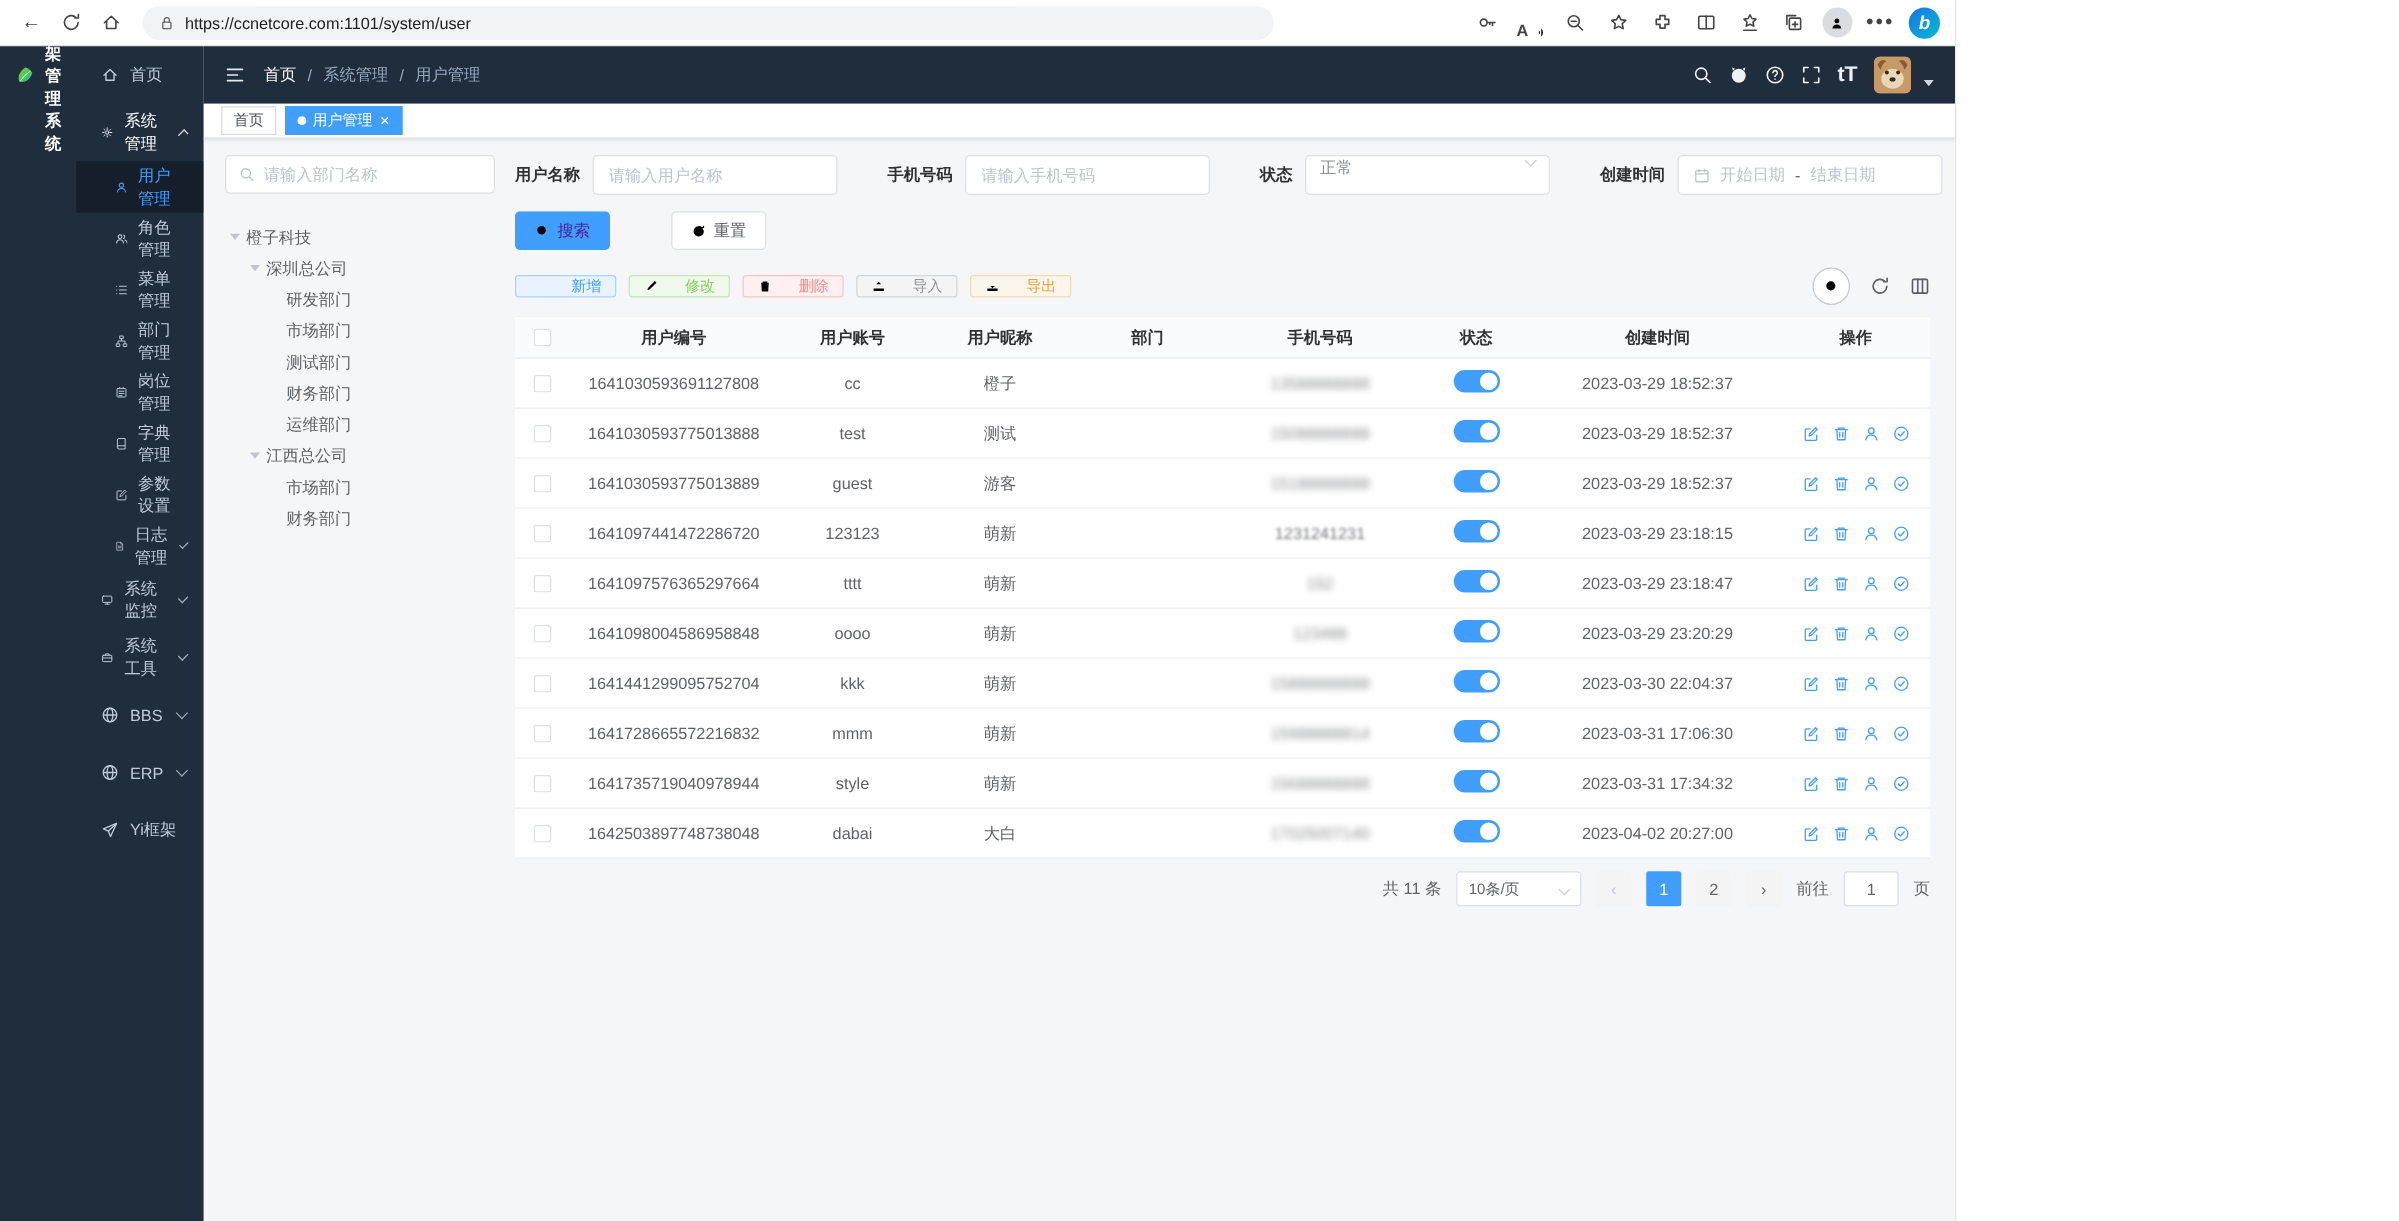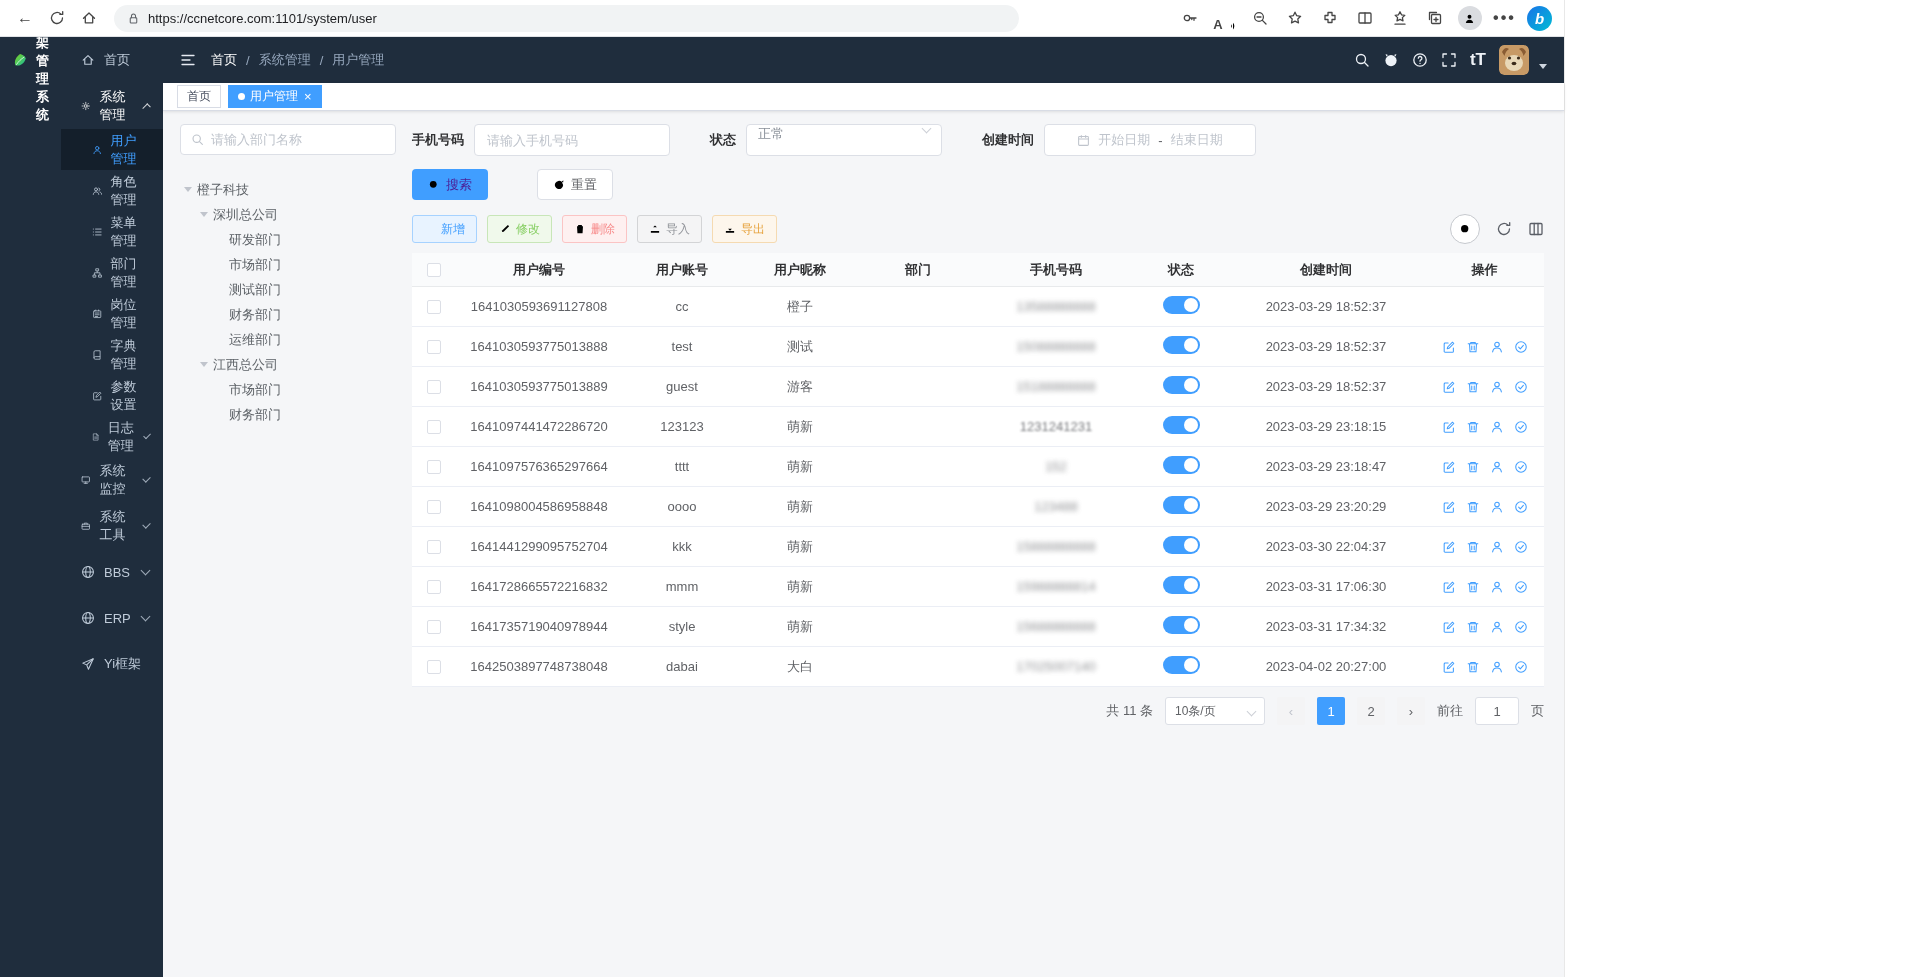--- a/index.html
+++ b/index.html
@@ -448,6 +448,10 @@
         <div class="work">
 
           <div class="filters">
+            <div class="fgroup">
+              <span class="flabel">用户名称</span>
+              <input class="finput" placeholder="请输入用户名称" style="">
+            </div>
             <div class="fgroup">
               <span class="flabel">手机号码</span>
               <input class="finput" placeholder="请输入手机号码" style="">

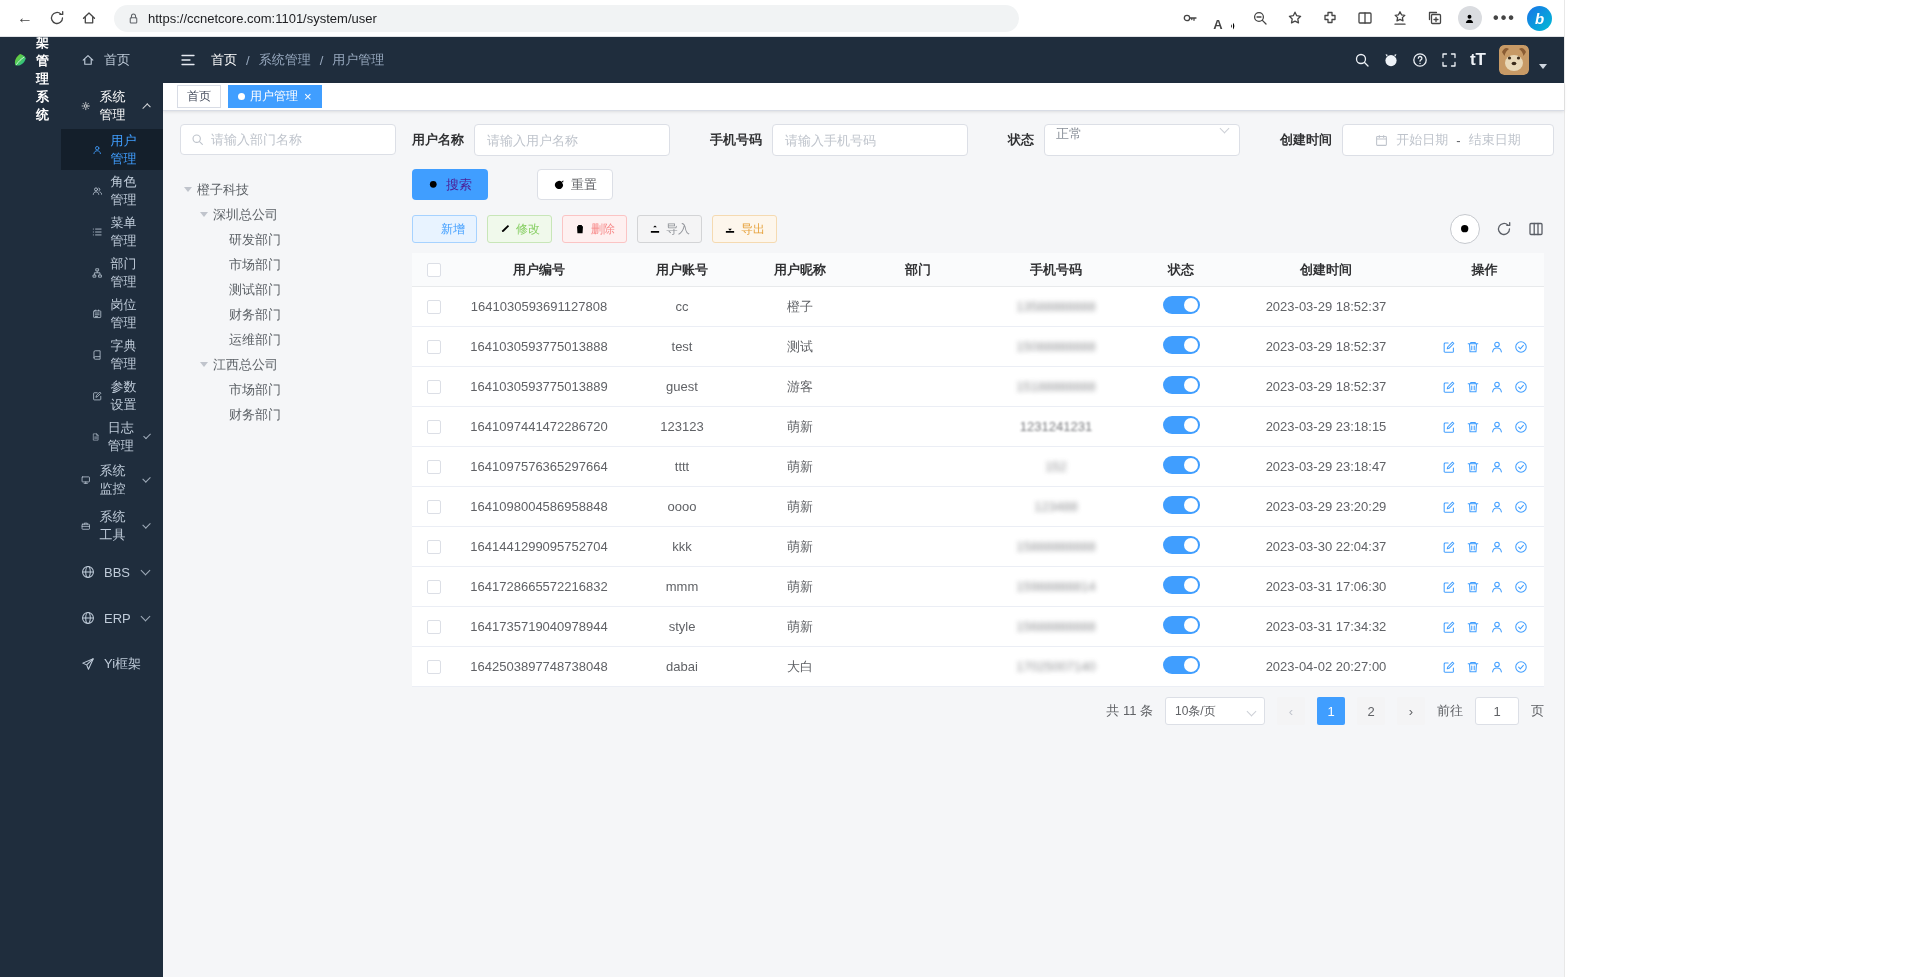--- a/index.html
+++ b/index.html
@@ -69,7 +69,7 @@
   .finput::placeholder { color:#bfc4cc; }
   .fselect { width:196px; height:32px; border:1px solid #dcdfe6; border-radius:4px; background:#fff; padding:0 11px; font-size:13px; color:#8a9099; display:flex; align-items:flex-start; justify-content:space-between; cursor:pointer; }
   .fselect .chev { border-color:#c0c4cc; margin:0 0 0 6px; }
-  .daterange { width:212px; height:32px; border:1px solid #dcdfe6; border-radius:4px; background:#fff; padding:0 2px; font-size:13px; color:#bfc4cc; display:flex; align-items:center; gap:8px;justify-content:center; }
+  .daterange { width:212px; height:32px; border:1px solid #dcdfe6; border-radius:4px; background:#fff; padding:0 12px; font-size:13px; color:#bfc4cc; display:flex; align-items:center; gap:8px; }
   .daterange .sep { color:#606266; }
 
   .btn-row { margin-top:13px; display:flex; gap:13px; }

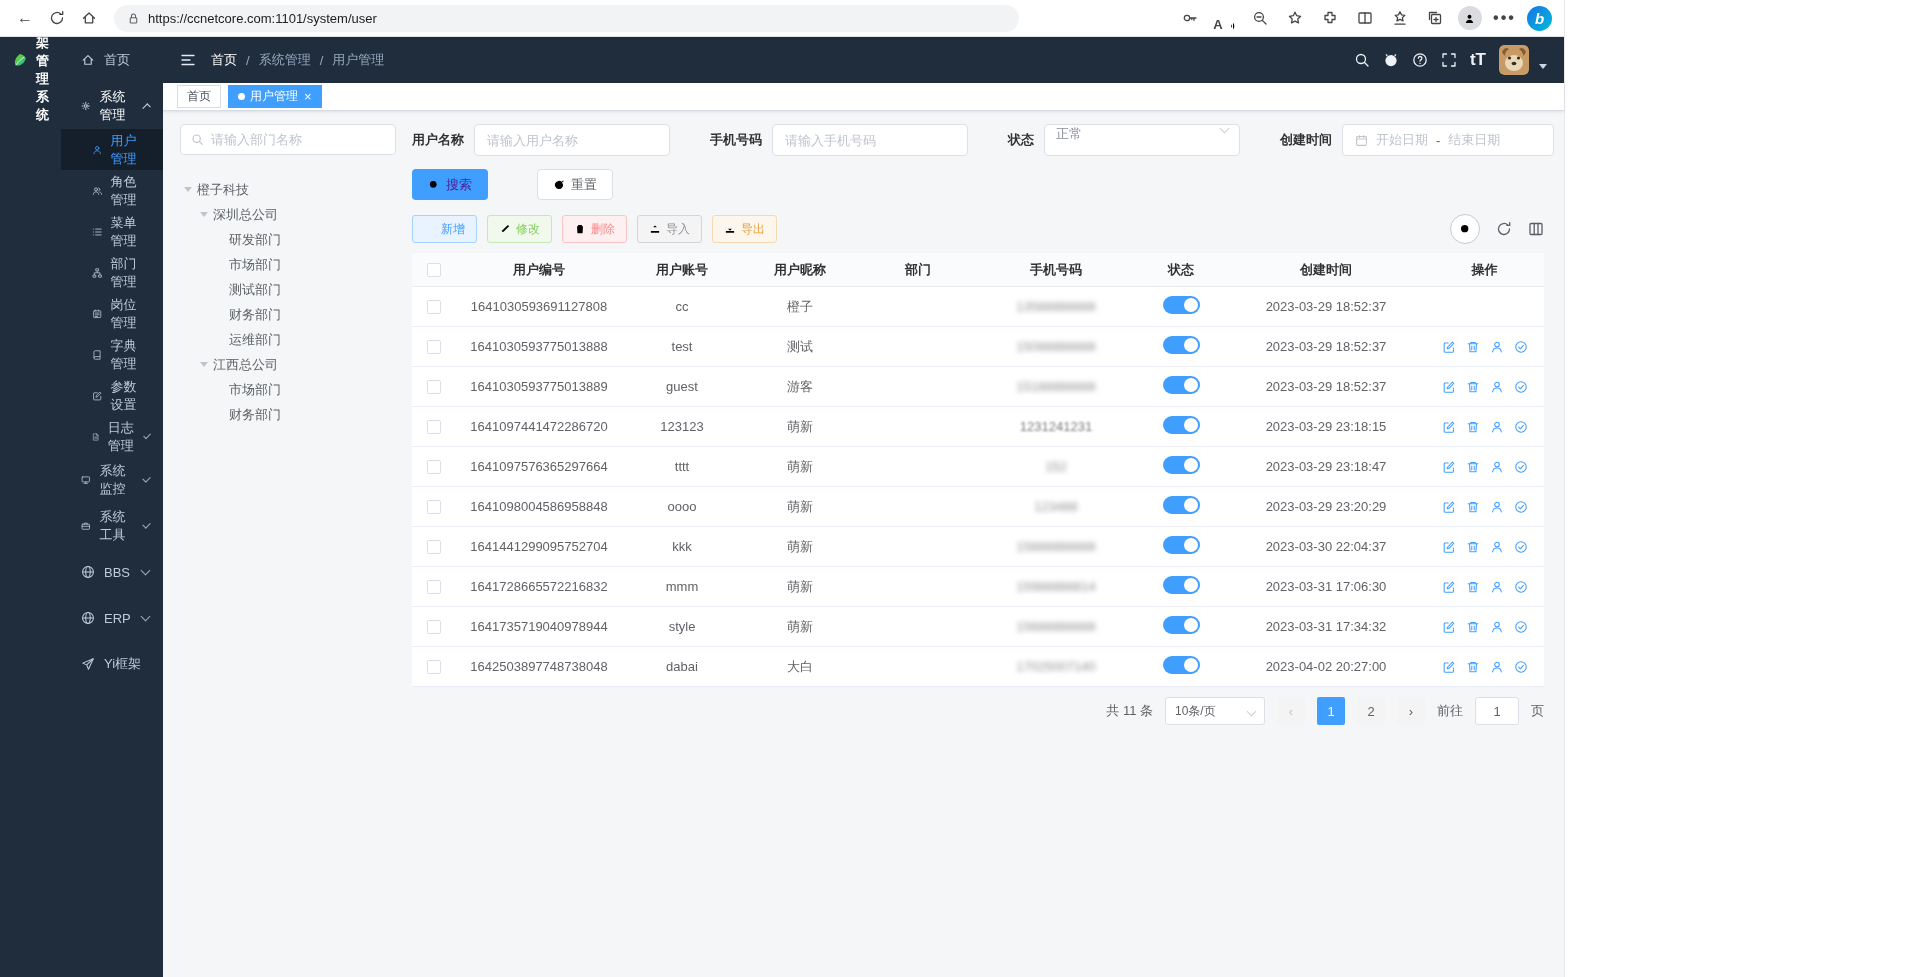--- a/index.html
+++ b/index.html
@@ -78,7 +78,7 @@
   .btn.plain { background:#fff; border-color:#dcdfe6; color:#606266;margin-left:36px; }
 
   .toolbar { margin-top:14px; display:flex; align-items:center; gap:10px; }
-  .tbtn { height:28px; border-radius:3px; font-size:12px; display:inline-flex; align-items:center; gap:5px; padding:0 11px; border:1px solid; cursor:pointer; background:#fff; }
+  .tbtn { height:18px; border-radius:3px; font-size:12px; display:inline-flex; align-items:center; gap:21px; padding:0 11px; border:1px solid; cursor:pointer; background:#fff; }
   .tbtn.add { background:#e8f3ff; border-color:#a6d2ff; color:#409eff; }
   .tbtn.edit { background:#f0f9eb; border-color:#c8e6b8; color:#85ce61; }
   .tbtn.del { background:#fef0f0; border-color:#fbc4c4; color:#f78989; }

